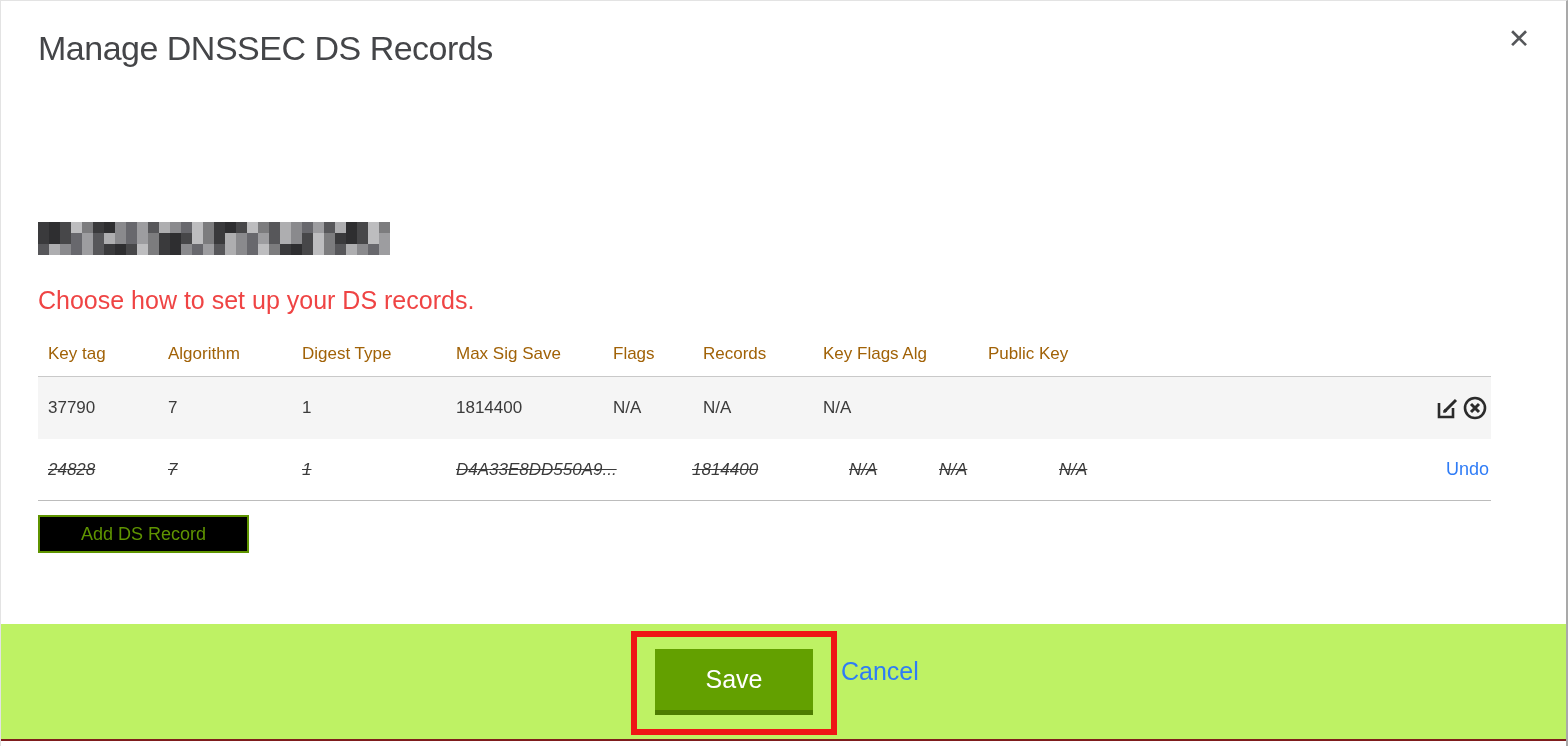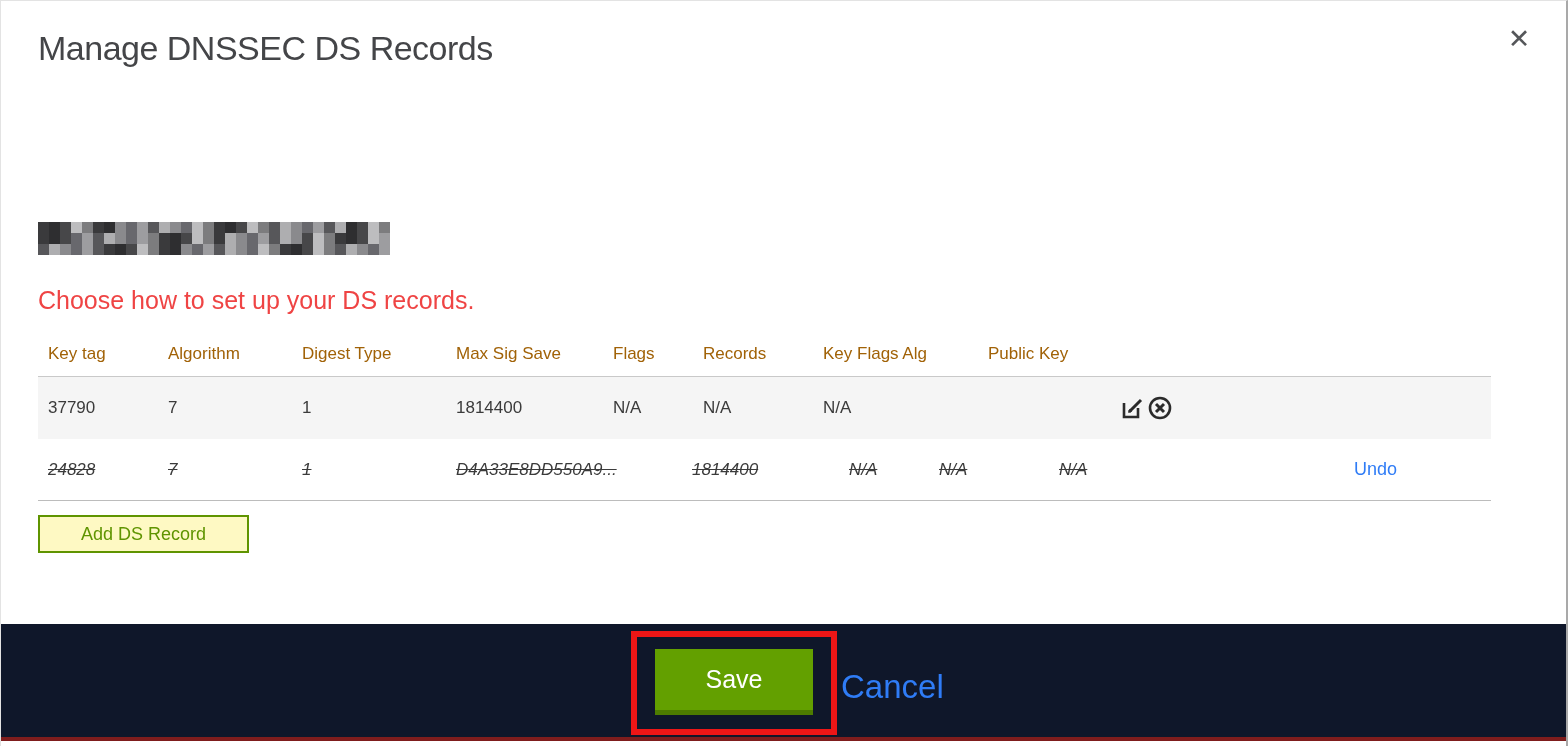--- a/index.html
+++ b/index.html
@@ -75,7 +75,7 @@
   .c-proto{width:120px;}
   .c-kda{width:165px;}
   .c-pubkey{width:130px;}
-  .c-actions{flex:1 1 auto;display:flex;align-items:center;padding-right:2px;}
+  .c-actions{flex:1 1 auto;display:flex;justify-content:flex-end;align-items:center;padding-right:2px;}
   .struck .strikable{text-decoration:line-through;font-style:italic;}
   .icon-btn{
     width:28px;height:28px;display:inline-flex;

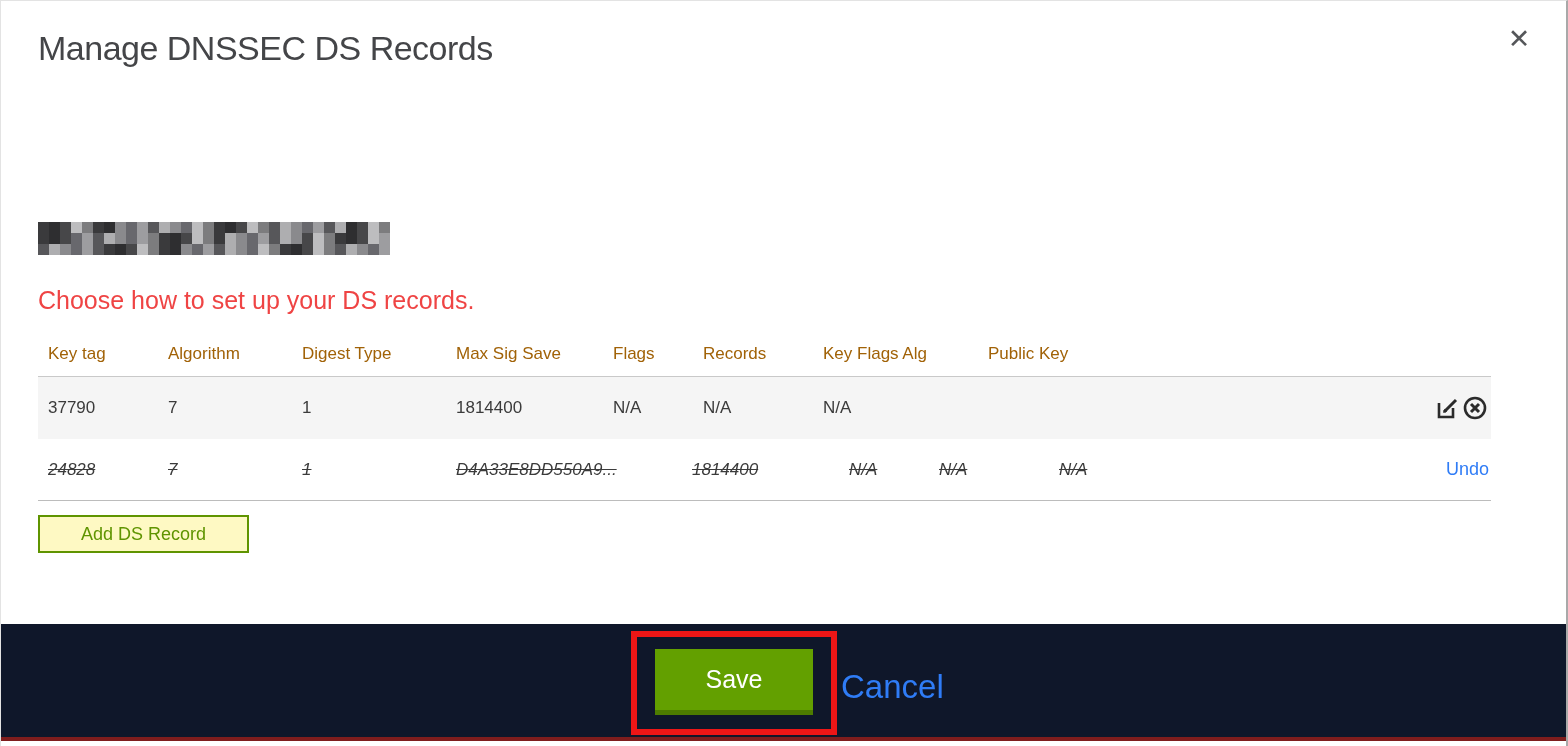--- a/index.html
+++ b/index.html
@@ -89,7 +89,7 @@
   .add-ds-btn{
     position:absolute;left:37px;top:514px;
     width:211px;height:38px;
-    background:#fef9c3;
+    background:#000000;
     border:2px solid #5f9400;
     color:#5f9400;
     font-size:18px;

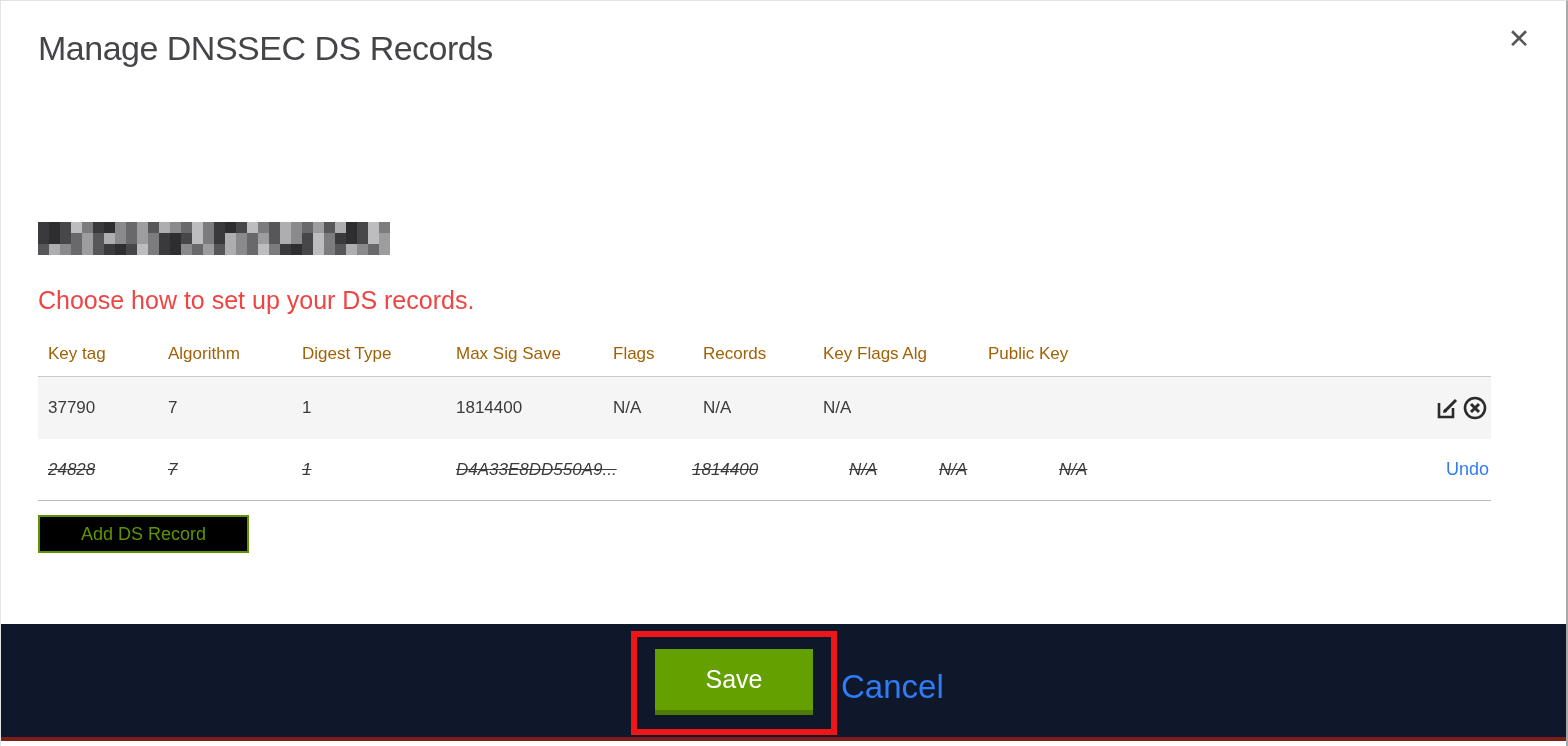--- a/index.html
+++ b/index.html
@@ -100,8 +100,8 @@
   .footer{
     position:absolute;left:0;top:623px;
     width:100%;height:117px;
-    background:#0f172a;
-    border-bottom:4px solid #7f1d1d;
+    background:#bef264;
+    border-bottom:2px solid #7f1d1d;
     box-sizing:border-box;
   }
   .red-annotation{

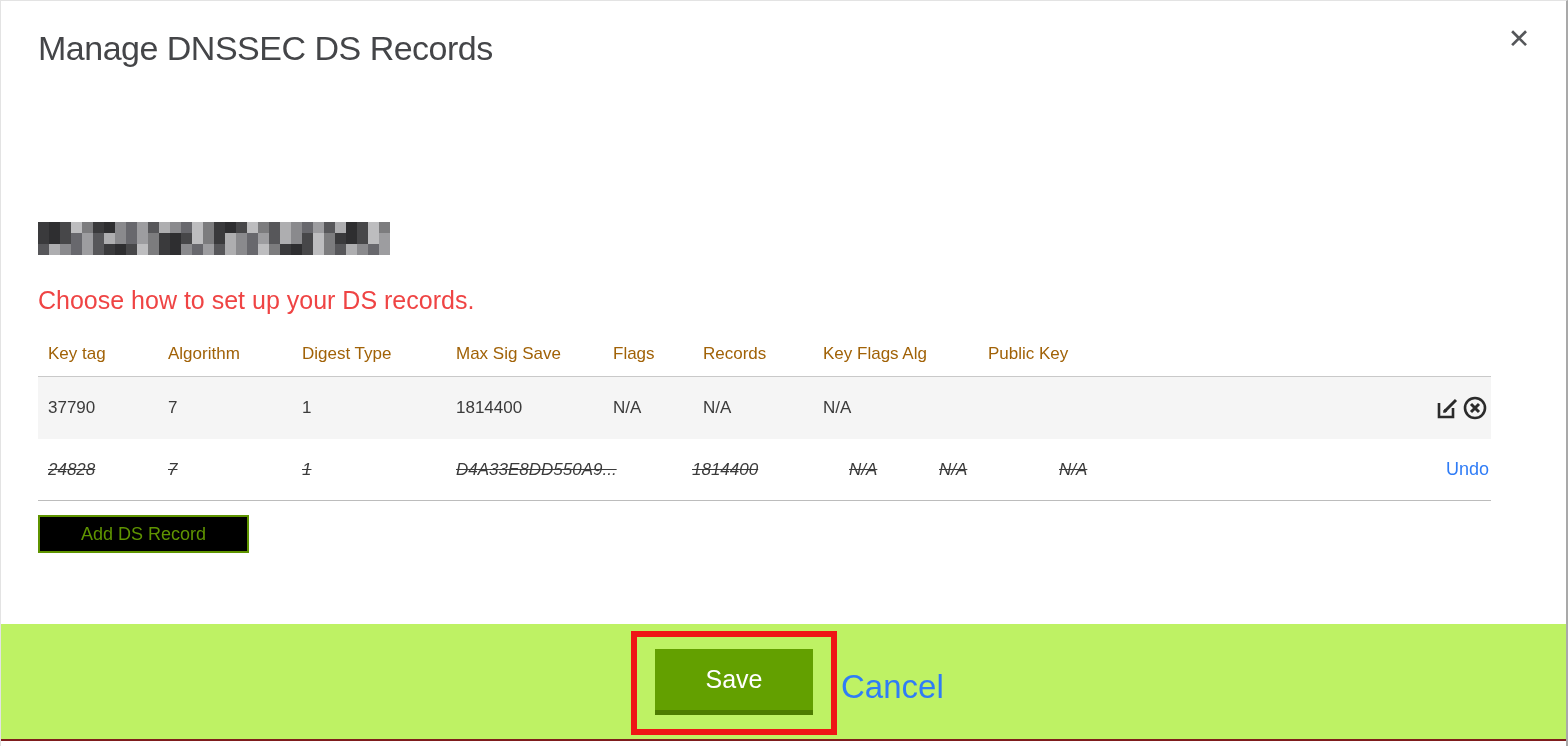--- a/index.html
+++ b/index.html
@@ -122,8 +122,8 @@
     font-family:inherit;
   }
   .cancel-link{
-    position:absolute;left:840px;top:44px;
-    font-size:33px;
+    position:absolute;left:840px;top:33px;
+    font-size:25px;
     text-align:right;
   }
 </style>

